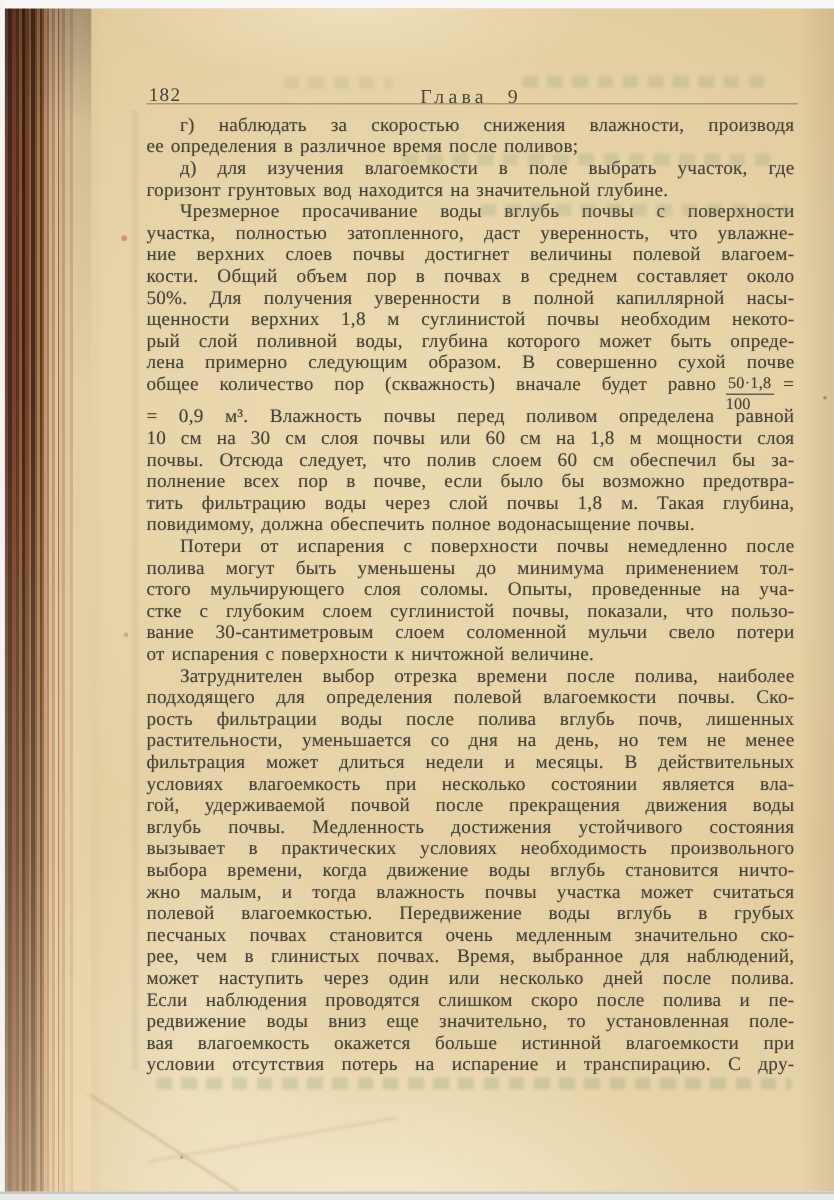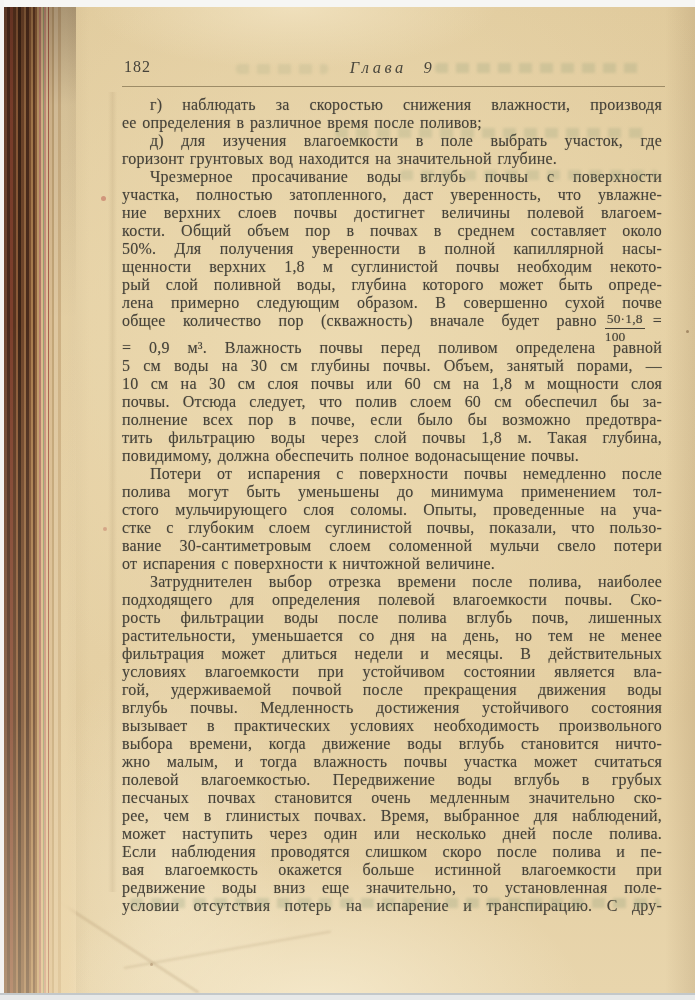--- a/index.html
+++ b/index.html
@@ -45,7 +45,7 @@
       rgba(40,20,10,0) 32%, rgba(246,226,186,.22) 72%, rgba(246,226,186,.5) 100%);}
 
   
-  .header-row{position:absolute;left:118px;top:51px;width:541px;height:22px;color:#46433a;}
+  .header-row{position:absolute;left:118px;top:64px;width:541px;height:22px;color:#46433a;}
   .pagenum{position:absolute;left:2px;top:0;font-size:16px;letter-spacing:1px;}
   .chapter{position:absolute;left:0;right:0;top:0;text-align:center;
     font-style:italic;font-size:16.5px;letter-spacing:3.5px;word-spacing:9px;color:#4a473d;}

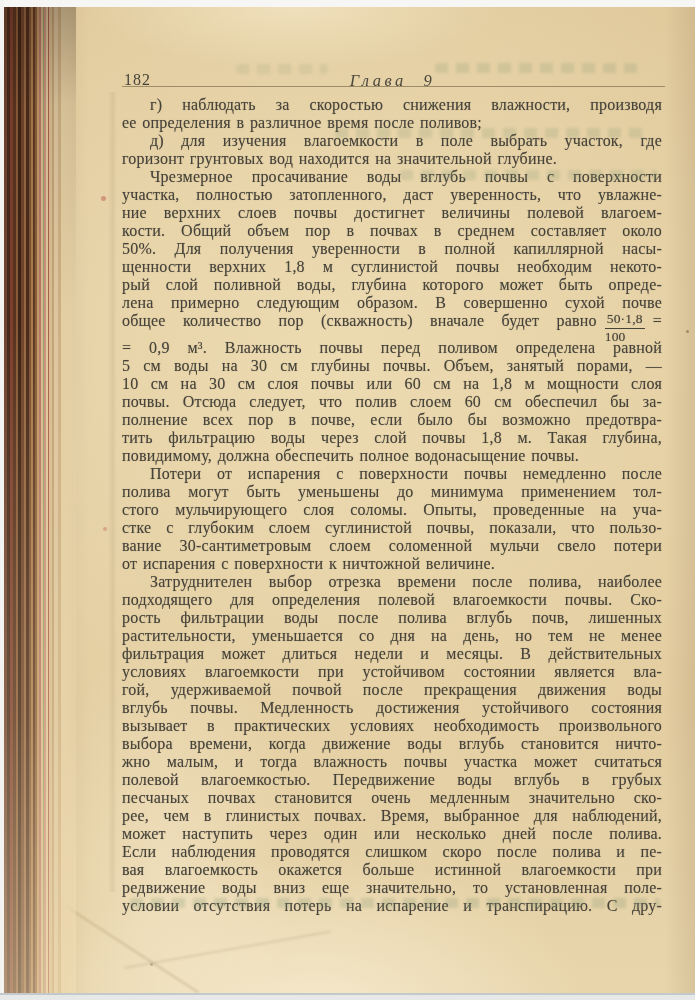--- a/index.html
+++ b/index.html
@@ -48,7 +48,7 @@
   .header-row{position:absolute;left:118px;top:64px;width:541px;height:22px;color:#46433a;}
   .pagenum{position:absolute;left:2px;top:0;font-size:16px;letter-spacing:1px;}
   .chapter{position:absolute;left:0;right:0;top:0;text-align:center;
-    font-style:italic;font-size:16.5px;letter-spacing:3.5px;word-spacing:9px;color:#4a473d;}
+    font-size:16.5px;letter-spacing:3.5px;word-spacing:9px;color:#4a473d;}
   .rule{position:absolute;left:118px;top:79px;width:543px;height:1px;
     background:#8b7b58;opacity:.8;}
 

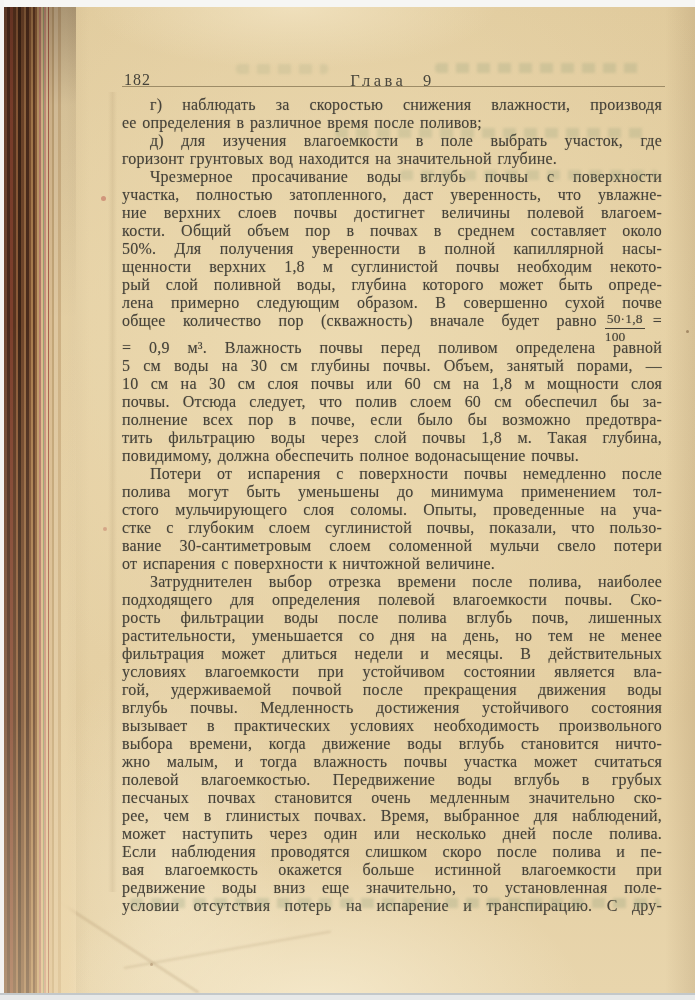--- a/index.html
+++ b/index.html
@@ -119,7 +119,6 @@
     <span class="eq">=</span>
   </div>
         <div class="line">= 0,9 м³. Влажность почвы перед поливом определена равной</div>
-        <div class="line">5 см воды на 30 см глубины почвы. Объем, занятый порами, —</div>
         <div class="line">10 см на 30 см слоя почвы или 60 см на 1,8 м мощности слоя</div>
         <div class="line">почвы. Отсюда следует, что полив слоем 60 см обеспечил бы за-</div>
         <div class="line">полнение всех пор в почве, если было бы возможно предотвра-</div>

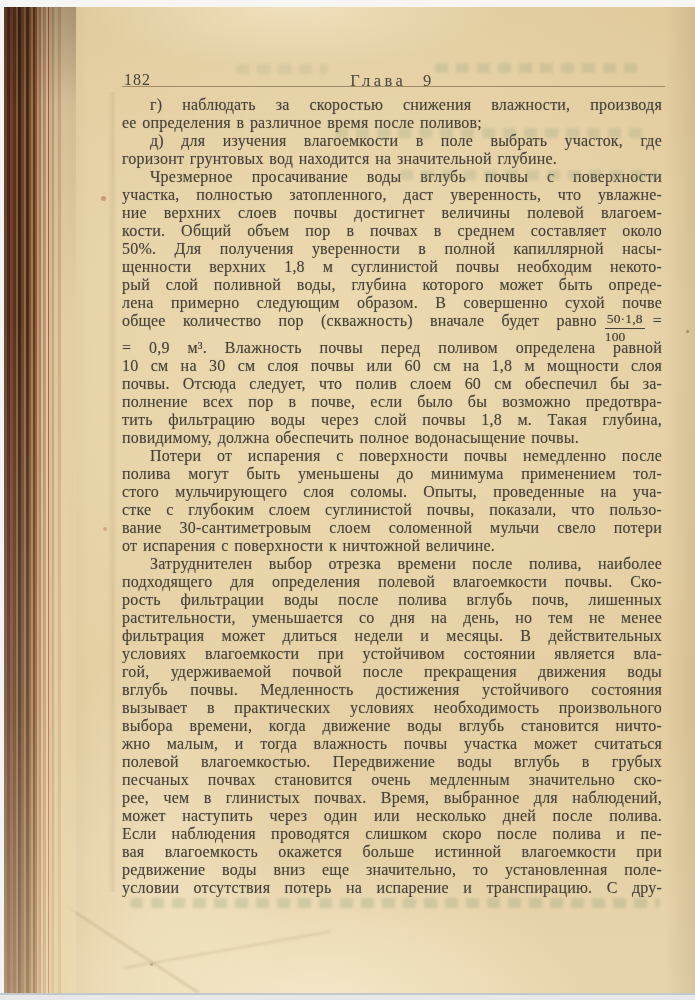--- a/index.html
+++ b/index.html
@@ -135,7 +135,7 @@
         <div class="line">рость фильтрации воды после полива вглубь почв, лишенных</div>
         <div class="line">растительности, уменьшается со дня на день, но тем не менее</div>
         <div class="line">фильтрация может длиться недели и месяцы. В действительных</div>
-        <div class="line">условиях влагоемкости при устойчивом состоянии является вла-</div>
+        <div class="line">условиях влагоемкость при несколько состоянии является вла-</div>
         <div class="line">гой, удерживаемой почвой после прекращения движения воды</div>
         <div class="line">вглубь почвы. Медленность достижения устойчивого состояния</div>
         <div class="line">вызывает в практических условиях необходимость произвольного</div>

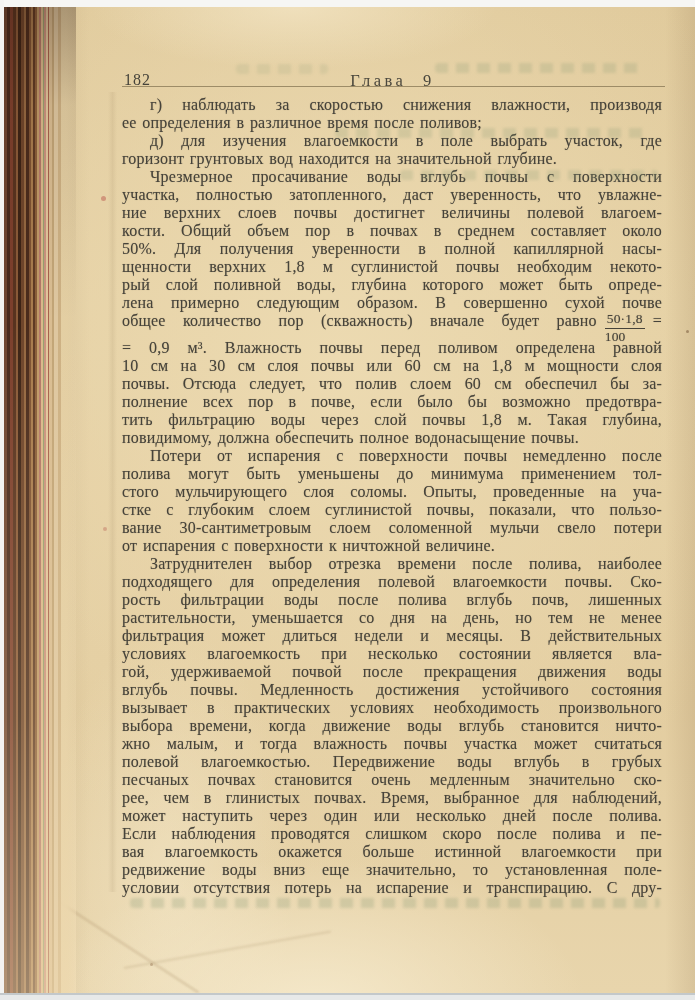--- a/index.html
+++ b/index.html
@@ -146,8 +146,8 @@
         <div class="line">рее, чем в глинистых почвах. Время, выбранное для наблюдений,</div>
         <div class="line">может наступить через один или несколько дней после полива.</div>
         <div class="line">Если наблюдения проводятся слишком скоро после полива и пе-</div>
+        <div class="line">редвижение воды вниз еще значительно, то установленная поле-</div>
         <div class="line">вая влагоемкость окажется больше истинной влагоемкости при</div>
-        <div class="line">редвижение воды вниз еще значительно, то установленная поле-</div>
         <div class="line">условии отсутствия потерь на испарение и транспирацию. С дру-</div>
       </div>
 

